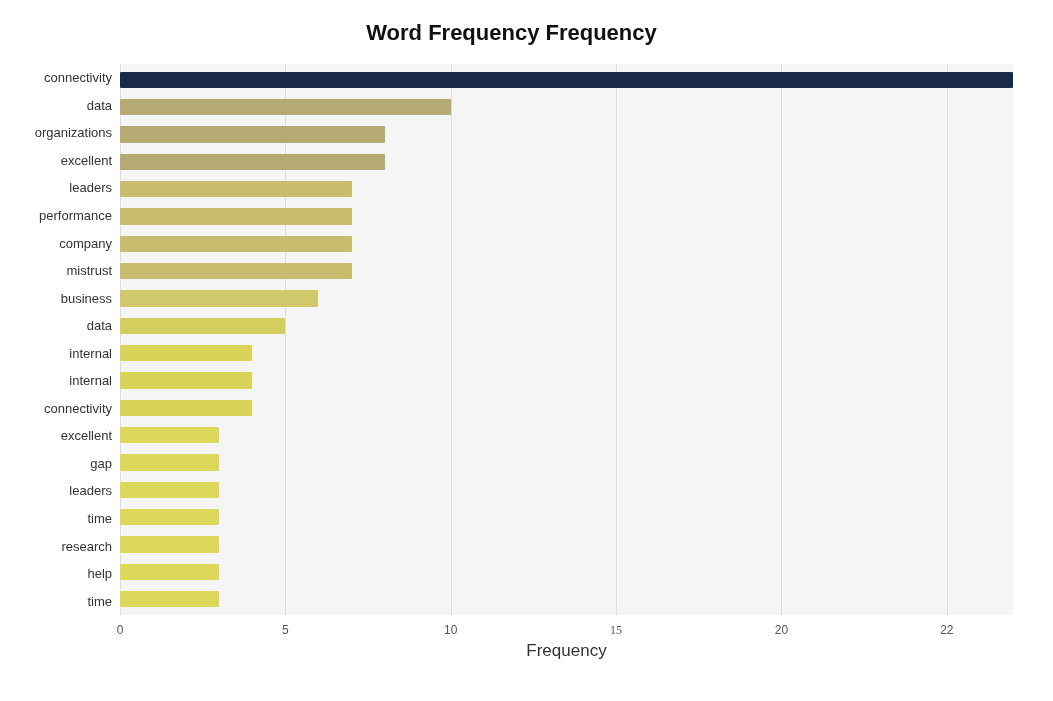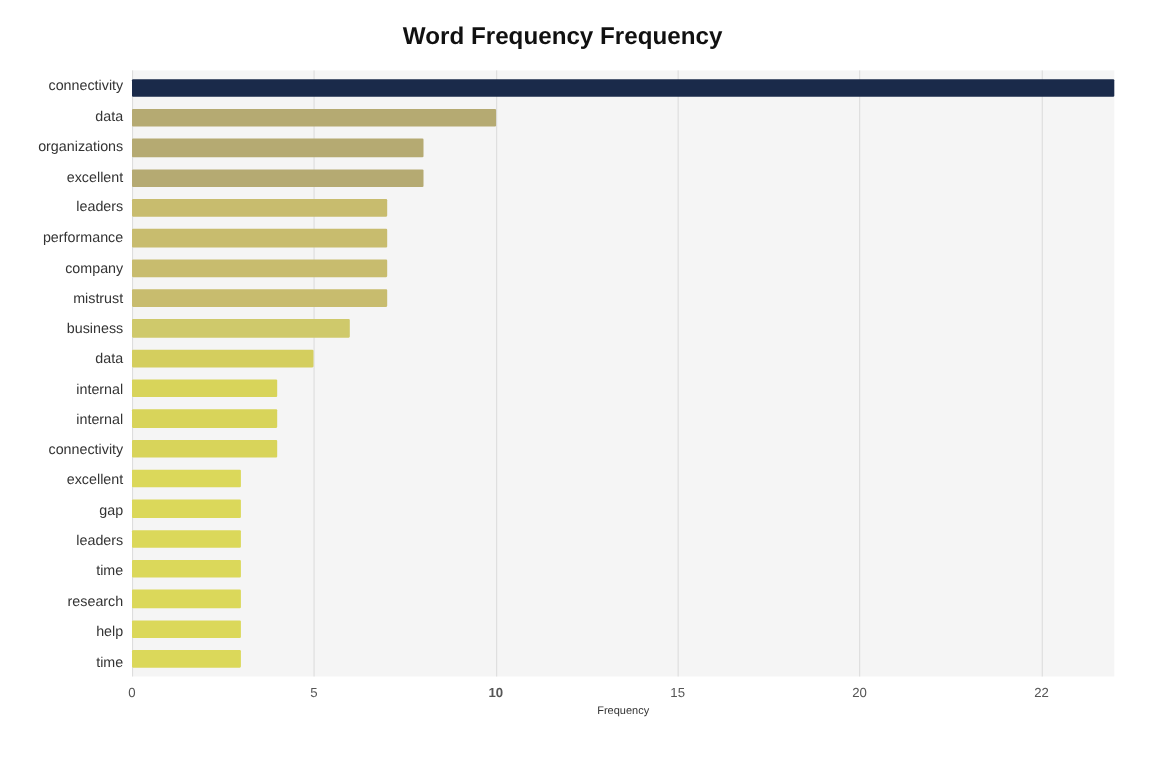--- a/index.html
+++ b/index.html
@@ -224,7 +224,7 @@
     <div class="x-axis" id="x-axis" style="position:relative; height:20px;">
         <span class="x-tick" style="left: 0%;">0</span>
         <span class="x-tick" style="left: 18.5185%;">5</span>
-        <span class="x-tick" style="left: 37.037%; font-weight: bold;">10</span>
+        <span class="x-tick" style="left: 37.037%;">10</span>
         <span class="x-tick" style="left: 55.5556%;">15</span>
         <span class="x-tick" style="left: 74.0741%;">20</span>
         <span class="x-tick" style="left: 92.5926%;">22</span>

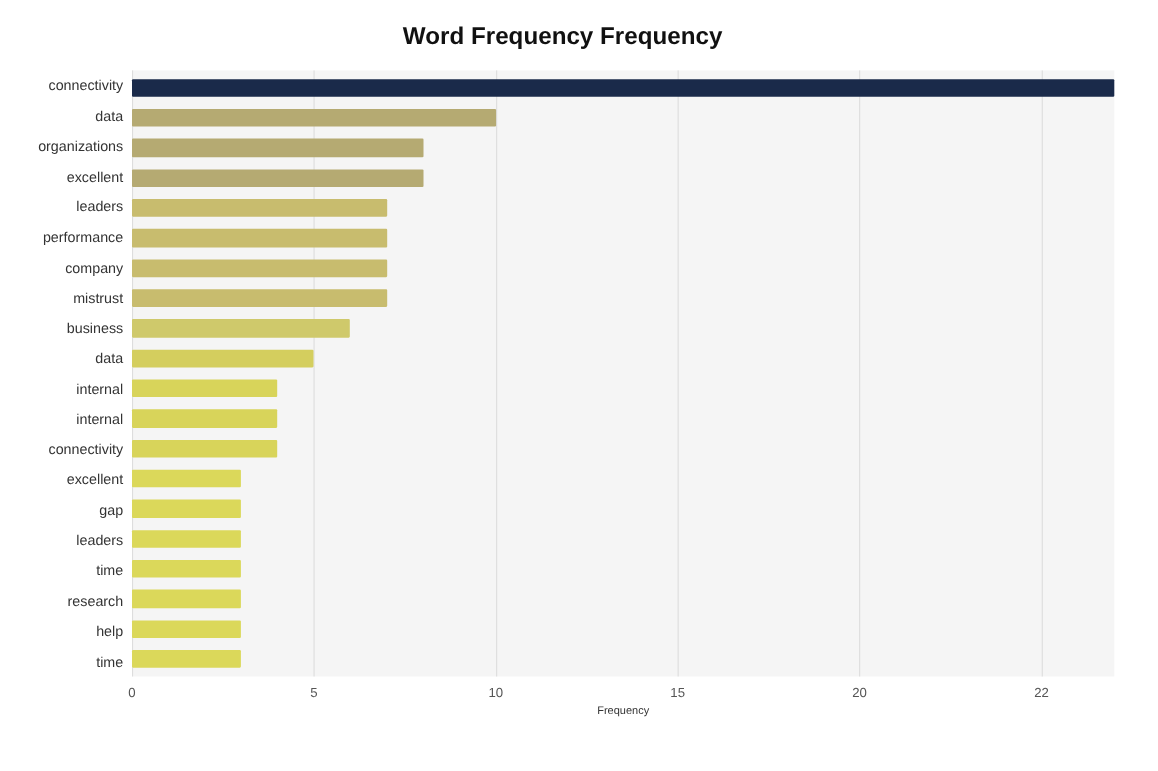--- a/index.html
+++ b/index.html
@@ -225,7 +225,7 @@
         <span class="x-tick" style="left: 0%;">0</span>
         <span class="x-tick" style="left: 18.5185%;">5</span>
         <span class="x-tick" style="left: 37.037%;">10</span>
-        <span class="x-tick" style="left: 55.5556%;">15</span>
+        <span class="x-tick" style="left: 55.5556%; font-family: Liberation Serif, serif;">15</span>
         <span class="x-tick" style="left: 74.0741%;">20</span>
         <span class="x-tick" style="left: 92.5926%;">22</span>
       </div>

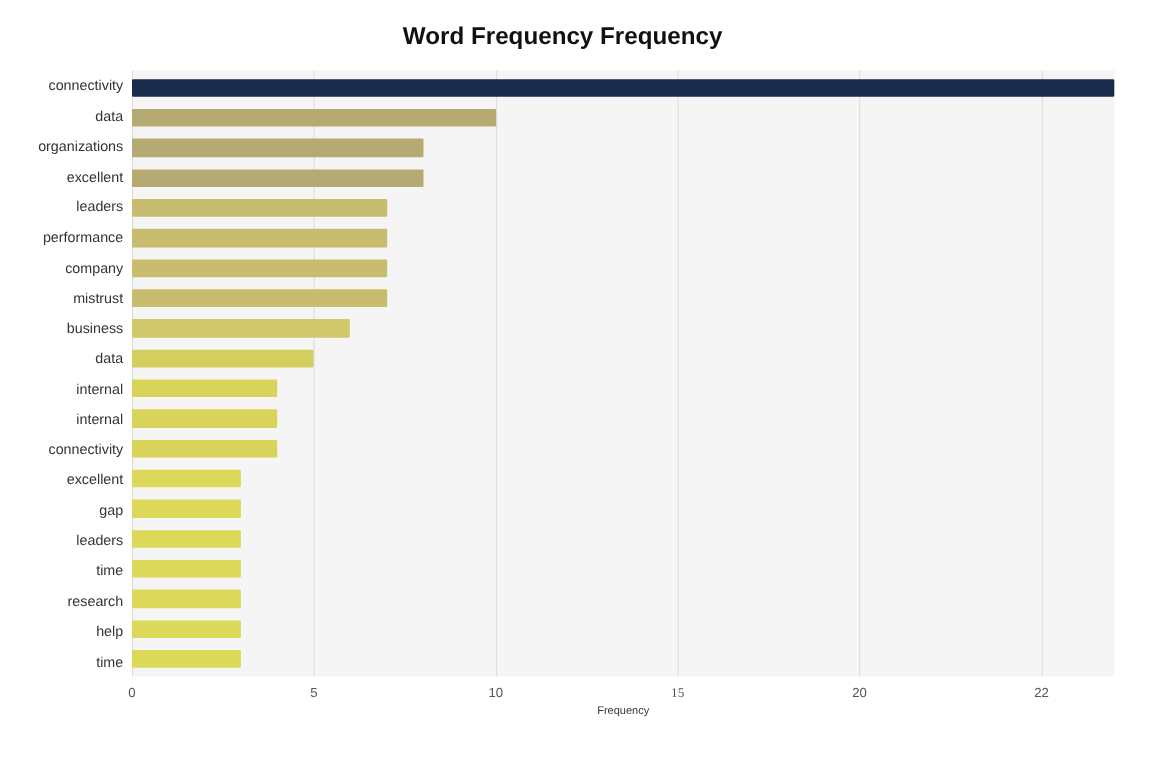--- a/index.html
+++ b/index.html
@@ -107,7 +107,7 @@
     }
     .x-axis-label {
       text-align: center;
-      font-size: 10px;
+      font-size: 17px;
       color: #333;
       margin-top: 2px;
     }

